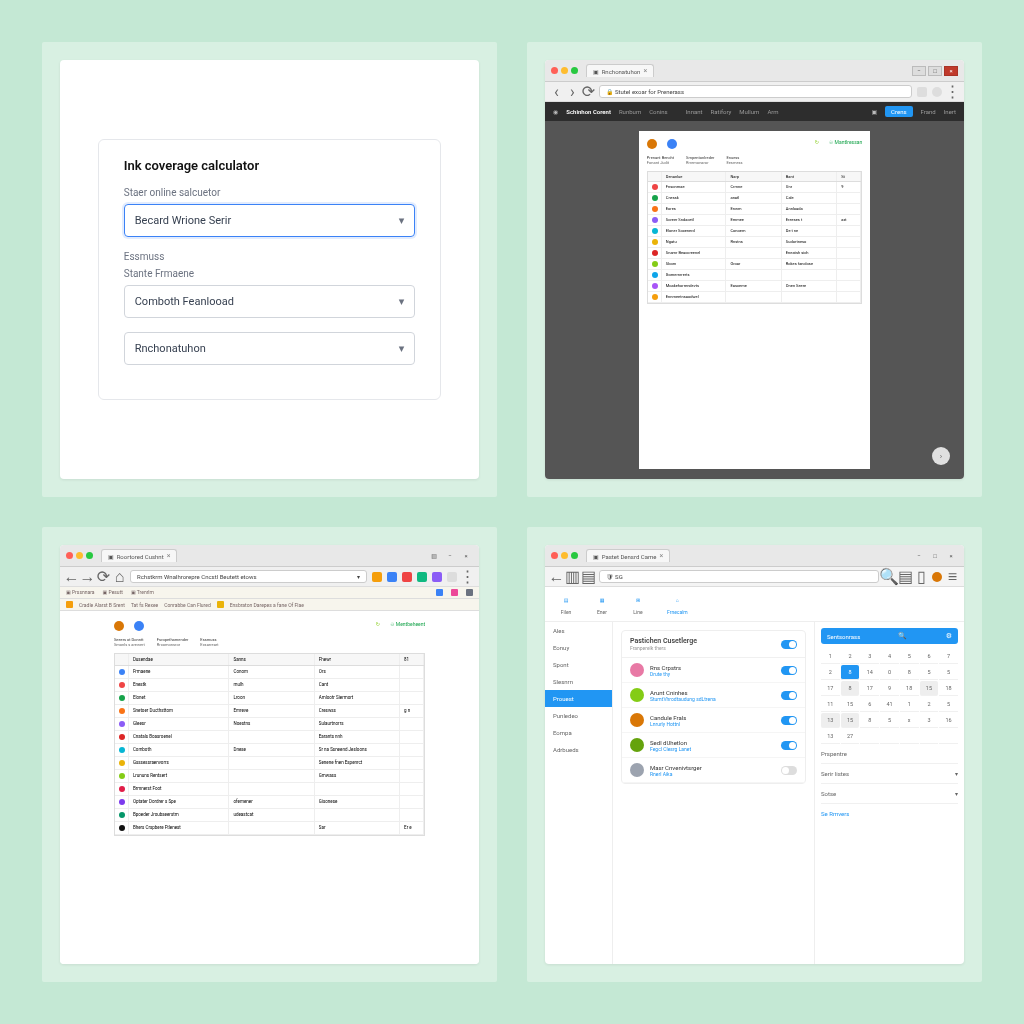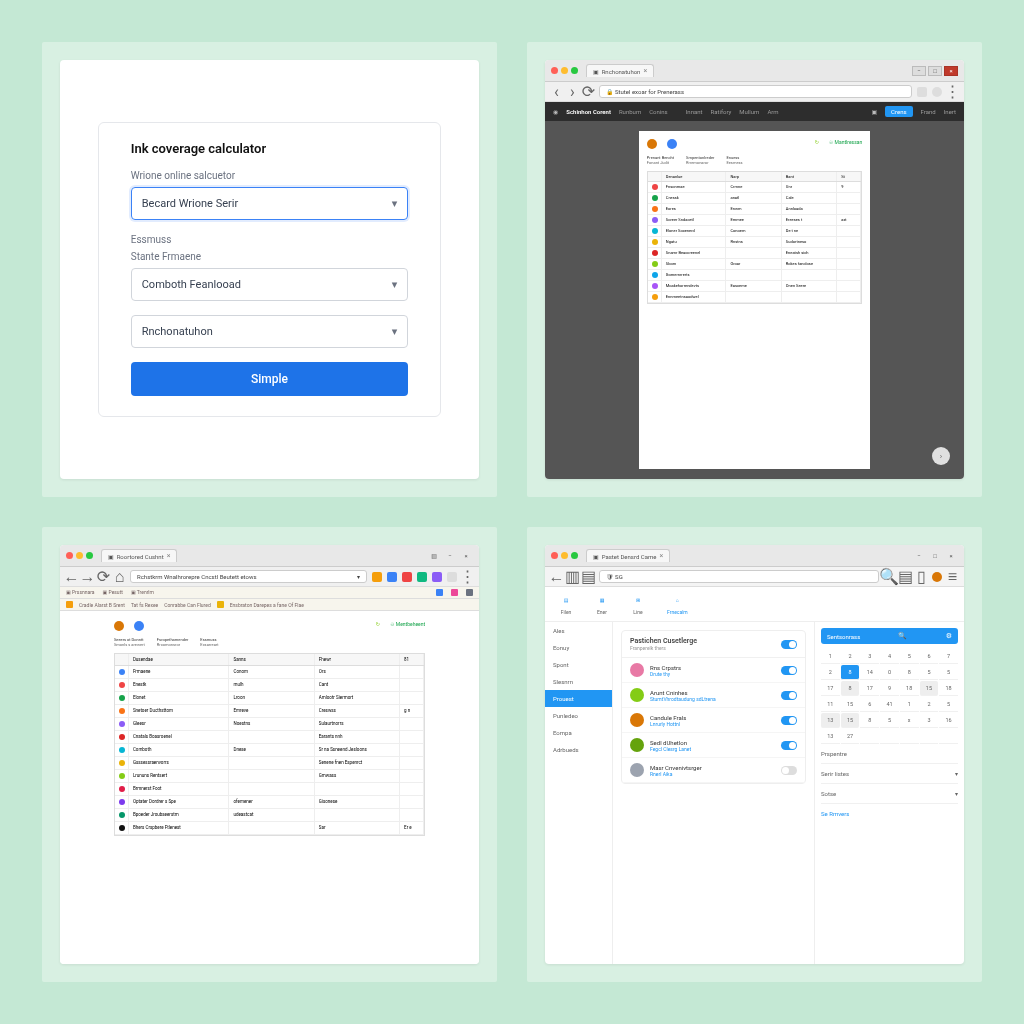--- a/index.html
+++ b/index.html
@@ -9,7 +9,7 @@
 
 
 .p1 .panel-inner{display:flex;align-items:center;justify-content:center}
-.form-card{border:1px solid #e5e7eb;border-radius:6px;width:82%;padding:18px 32px 20px}
+.form-card{border:1px solid #e5e7eb;border-radius:6px;width:82%;padding:18px 25px 20px}
 .form-title{font-size:13px;font-weight:600;color:#111;margin-bottom:14px}
 .form-label{font-size:10px;color:#6b7280;margin-bottom:6px}
 .form-field{border:1px solid #d1d5db;border-radius:4px;padding:9px 10px;display:flex;align-items:center;justify-content:space-between;font-size:11px;color:#374151;margin-bottom:14px}

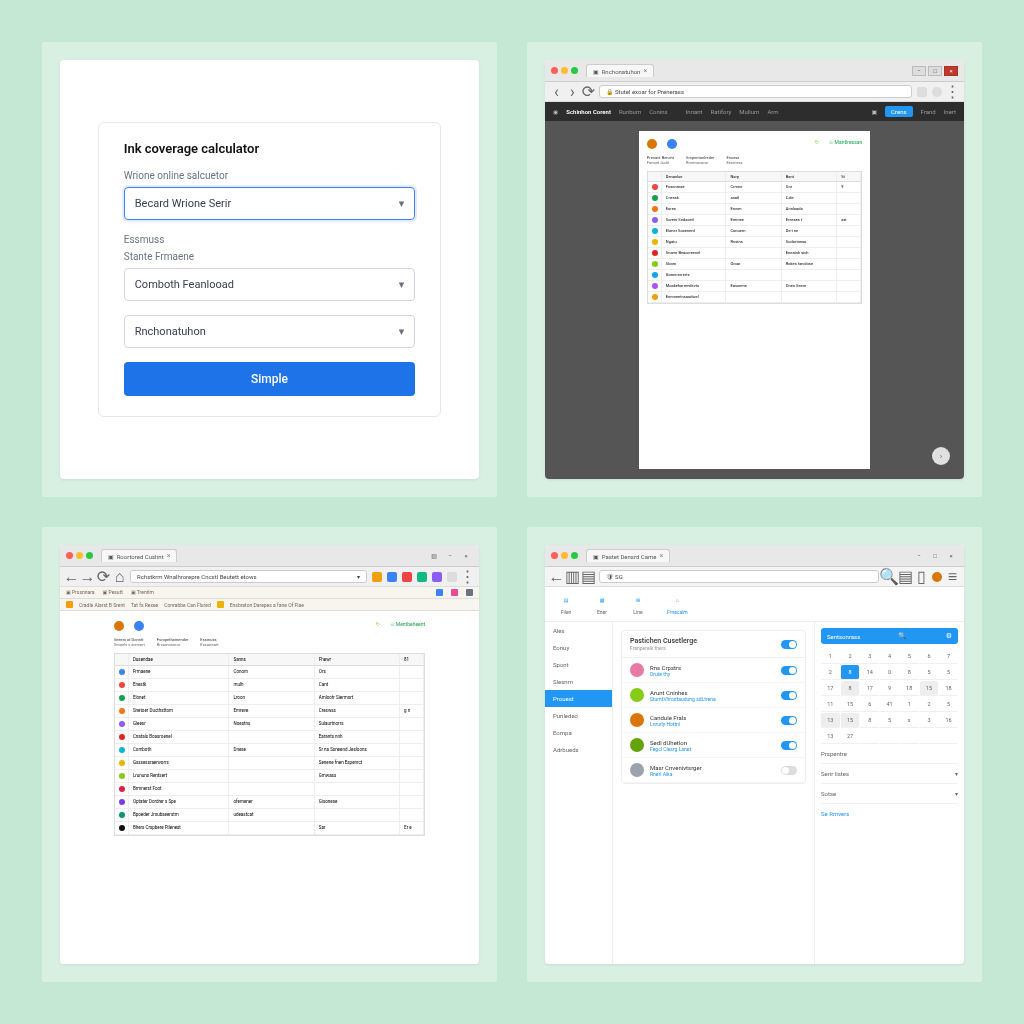--- a/index.html
+++ b/index.html
@@ -104,7 +104,7 @@
  <div class="panel-inner">
   <div class="form-card">
    <div class="form-title">Ink coverage calculator</div>
-   <div class="form-label">Wrione online salcuetor</div>
+   <div class="form-label">Staer online salcuetor</div>
    <div class="form-field focused">
     <span>Becard Wrione Serir</span>
     <span class="chev">▾</span>

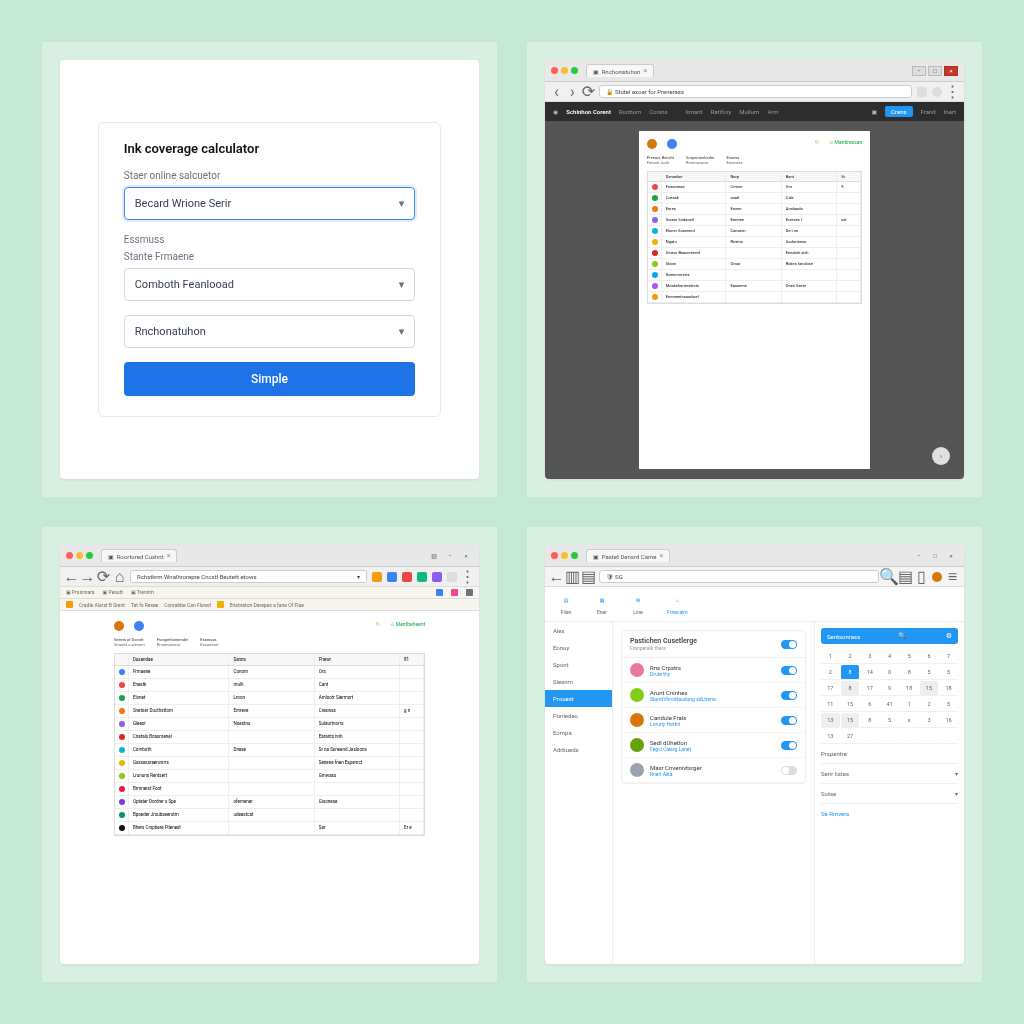--- a/index.html
+++ b/index.html
@@ -119,7 +119,6 @@
     <span>Rnchonatuhon</span>
     <span class="chev">▾</span>
    </div>
-   <div class="form-btn">Simple</div>
   </div>
  </div>
 </div>

